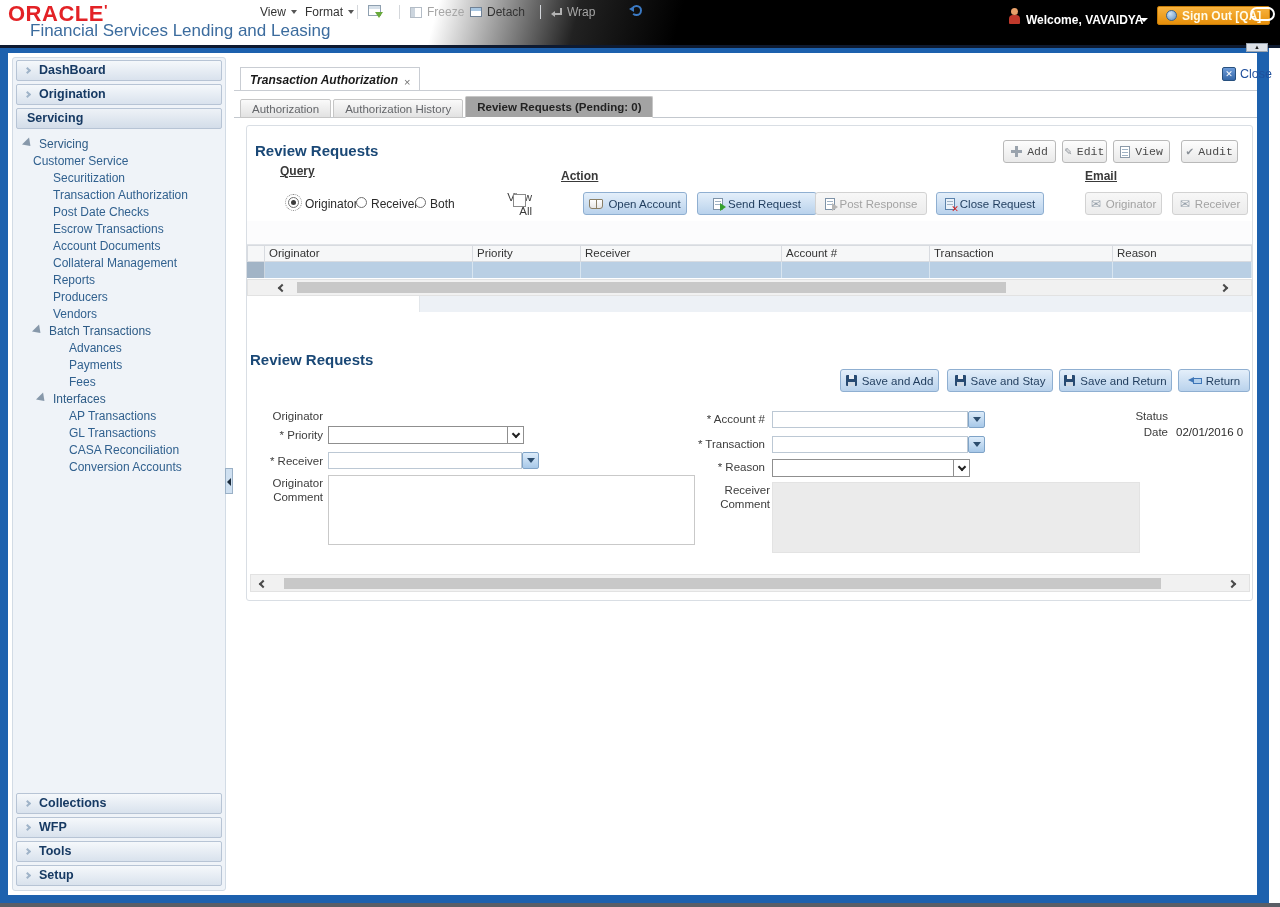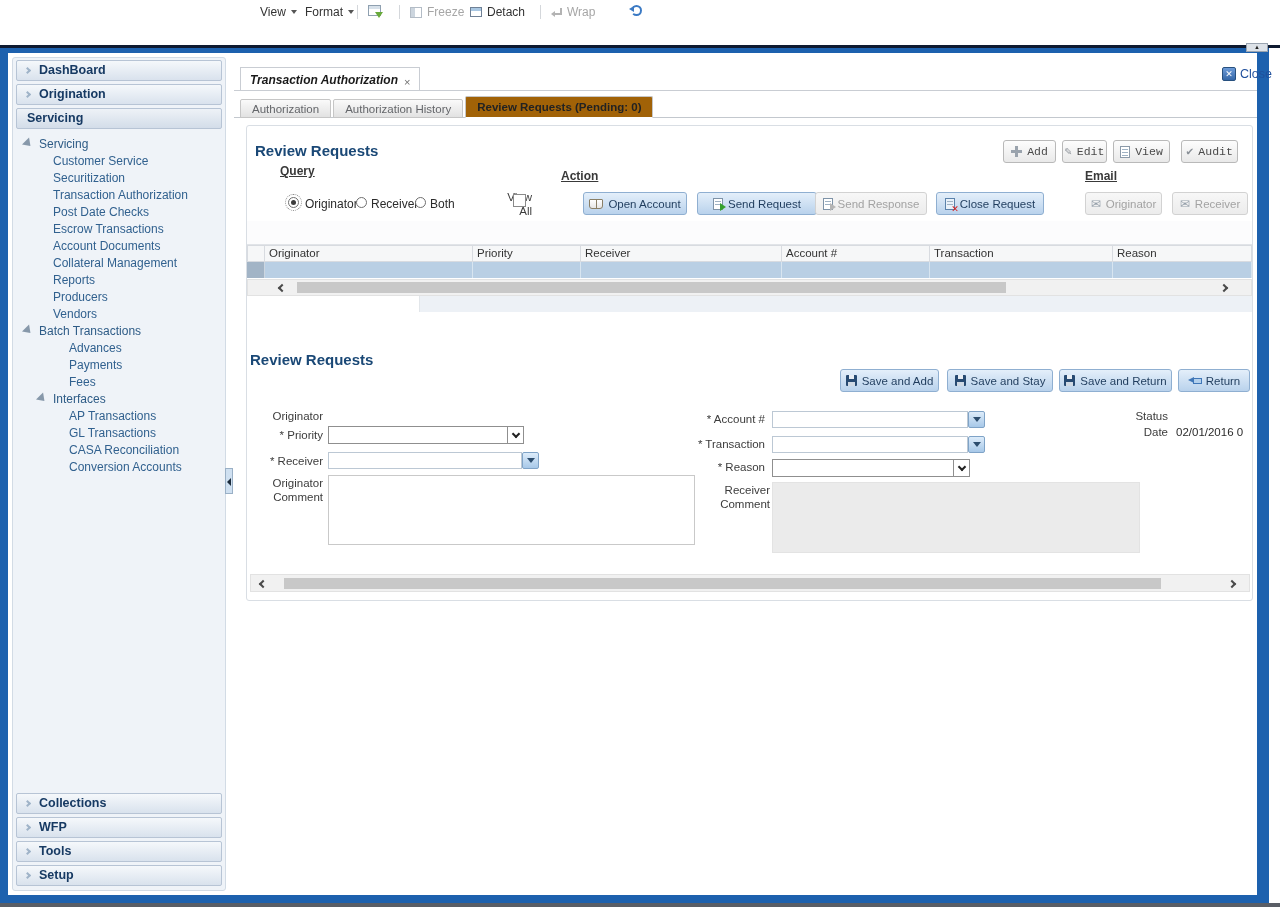--- a/index.html
+++ b/index.html
@@ -170,6 +170,18 @@
 
 <div class="page">
 
+  <div class="hdr">
+    <div class="logo">ORACLE</div>
+    <div class="product">Financial Services Lending and Leasing</div>
+    <span class="ic-person"></span>
+    <div class="welcome">Welcome, VAVAIDYA</div>
+    <span class="caret-w"></span>
+    <div class="signout">
+      <span class="ic-globe"></span>
+      <span>Sign Out [QA]</span>
+    </div>
+    <span class="ic-oval"></span>
+  </div>
   <div class="hdr-line"></div>
 
   <div class="frame"></div>

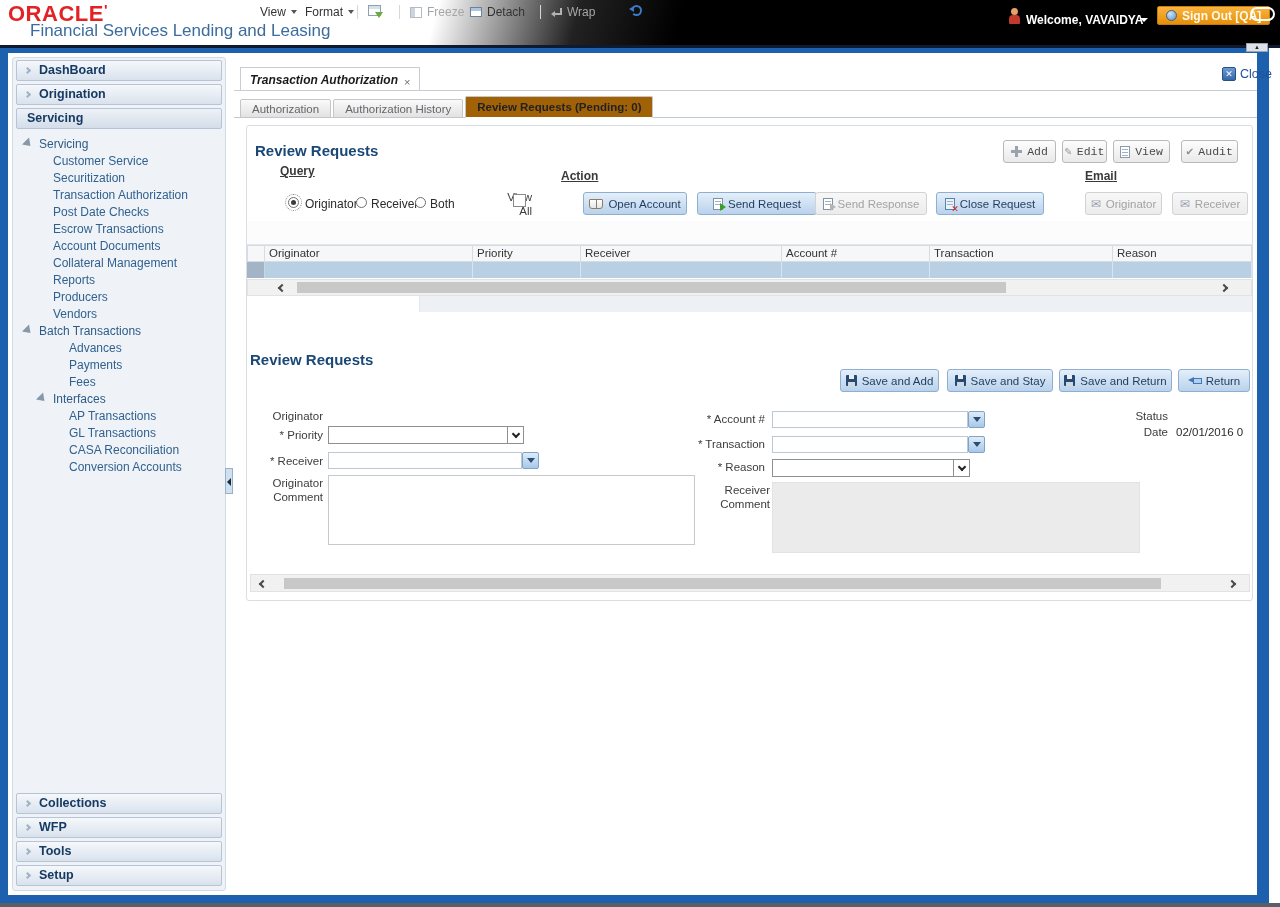--- a/index.html
+++ b/index.html
@@ -65,7 +65,7 @@
   .subtabs { position:absolute; left:240px; top:96px; height:22px; display:flex; align-items:flex-end; gap:2px; z-index:2; }
   .stab { height:19px; display:inline-flex; align-items:center; padding:0 11px; font-size:11.5px; color:#64666a;
           background:linear-gradient(#fafafa,#e2e2e2); border:1px solid #c6c6c6; border-radius:2px 2px 0 0; cursor:pointer; }
-  .stab.active { height:22px; background:#a16207; border-bottom:1px solid #fff; color:#222; font-weight:bold; }
+  .stab.active { height:22px; background:#a3a3a3; border-bottom:1px solid #fff; color:#222; font-weight:bold; }
   .subtab-rule { position:absolute; left:234px; top:117px; width:1023px; border-top:1px solid #c3c8ce; z-index:1; }
 
   

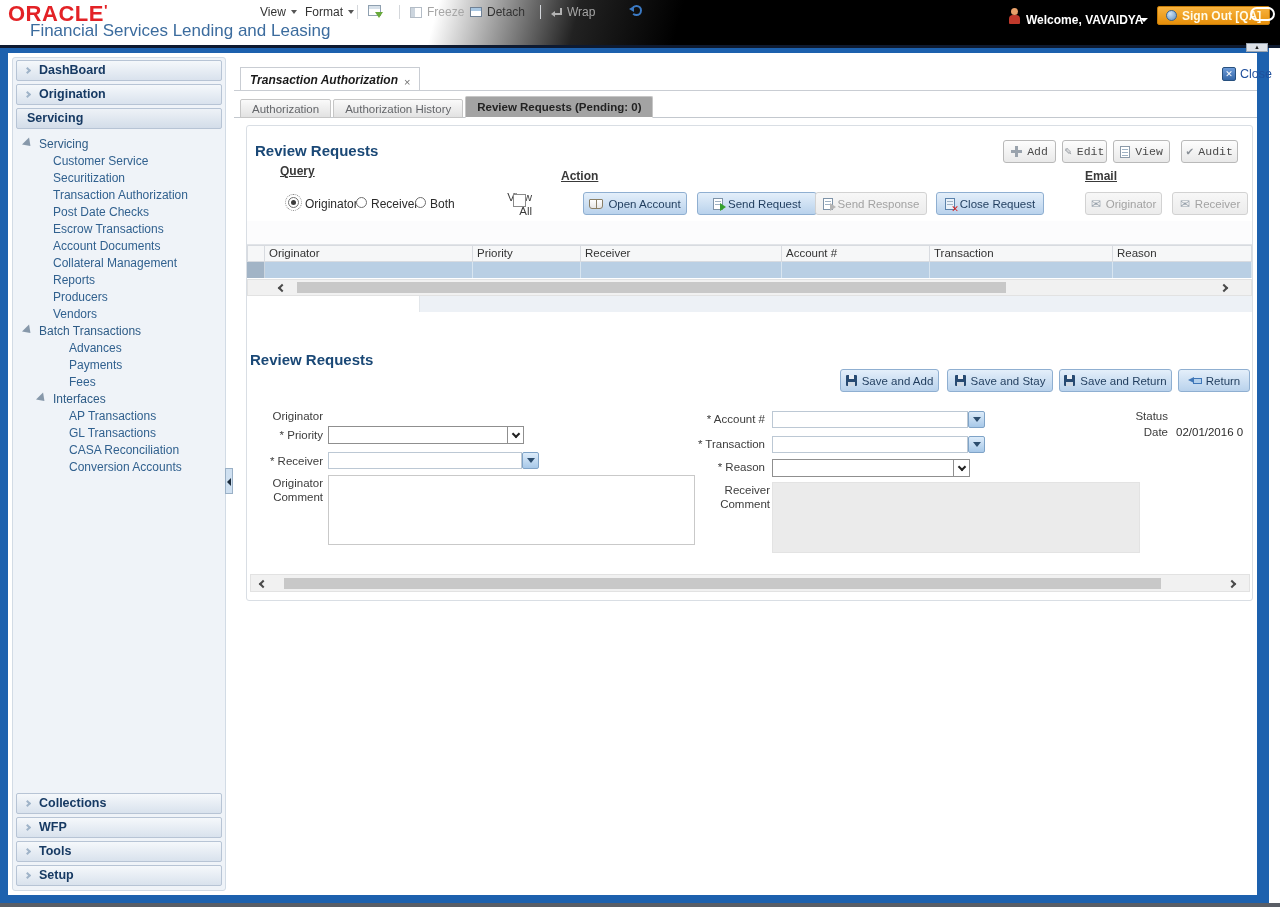--- a/index.html
+++ b/index.html
@@ -200,7 +200,7 @@
           <span class="tri"></span>
           <span>Servicing</span>
         </div>
-      <div class="tnode" style="padding-left:40px">
+      <div class="tnode" style="padding-left:20px">
           <span>Customer Service</span>
         </div>
       <div class="tnode" style="padding-left:40px">

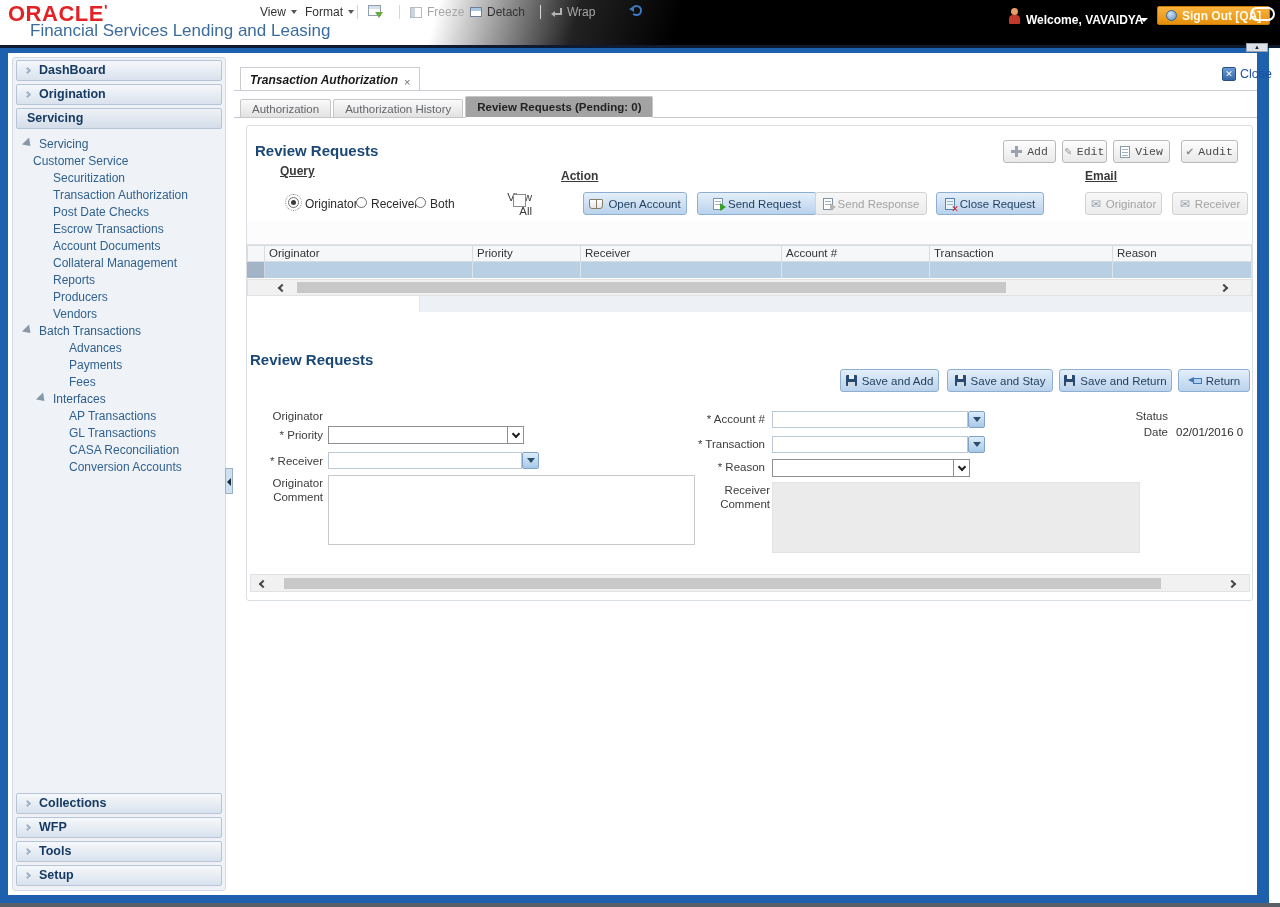--- a/index.html
+++ b/index.html
@@ -331,7 +331,7 @@
     </div>
   <div class="btn btn-dis" style="left:815px;top:192px;width:112px">
       <span class="ic ic-doc grayar"></span>
-      <span>Send Response</span>
+      <span>Post Response</span>
     </div>
   <div class="btn btn-blue" style="left:936px;top:192px;width:108px">
       <span class="ic ic-doc redx"></span>

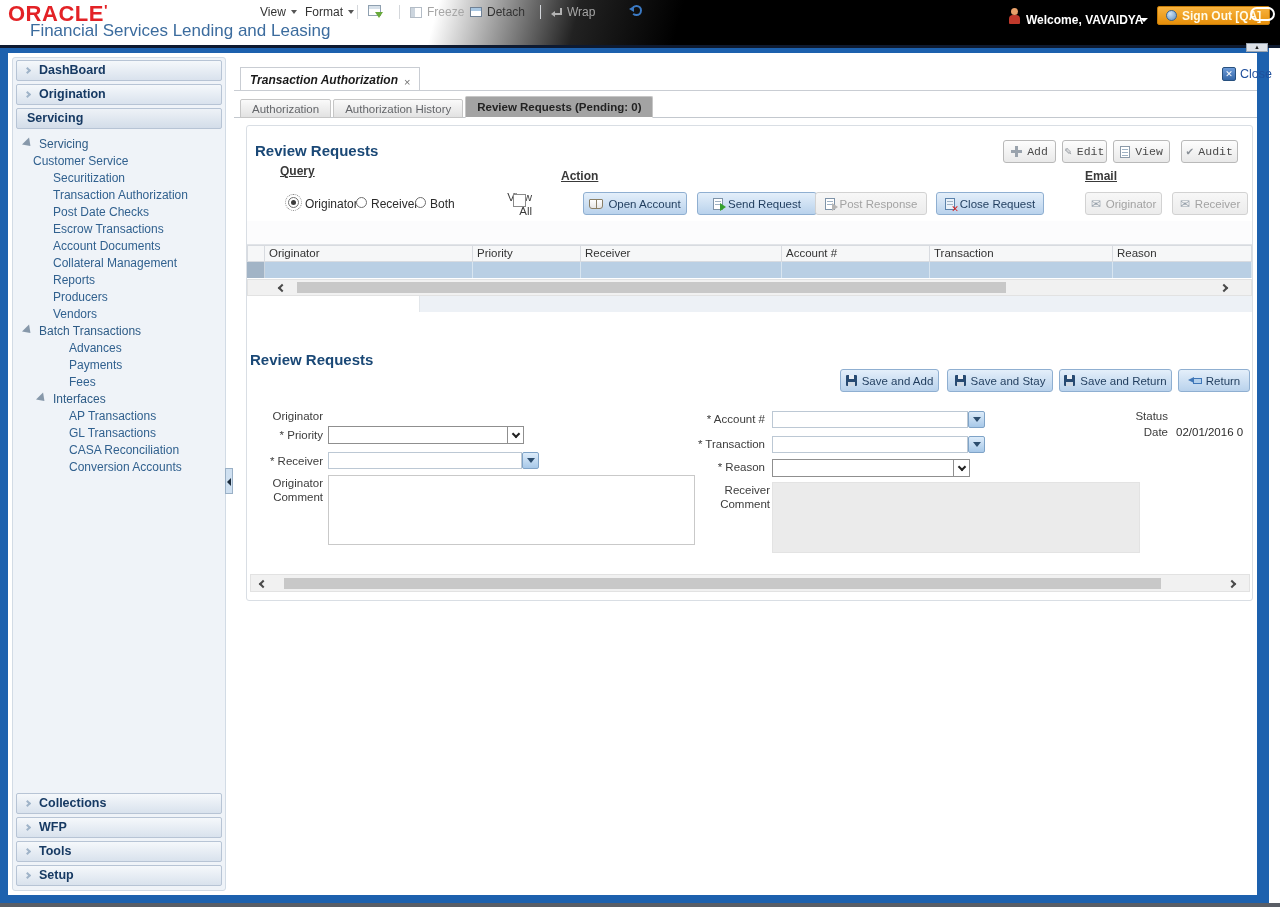--- a/index.html
+++ b/index.html
@@ -230,7 +230,7 @@
       <div class="tnode" style="padding-left:40px">
           <span>Vendors</span>
         </div>
-      <div class="tnode root" style="padding-left:10px">
+      <div class="tnode root" style="padding-left:20px">
           <span class="tri"></span>
           <span>Batch Transactions</span>
         </div>

